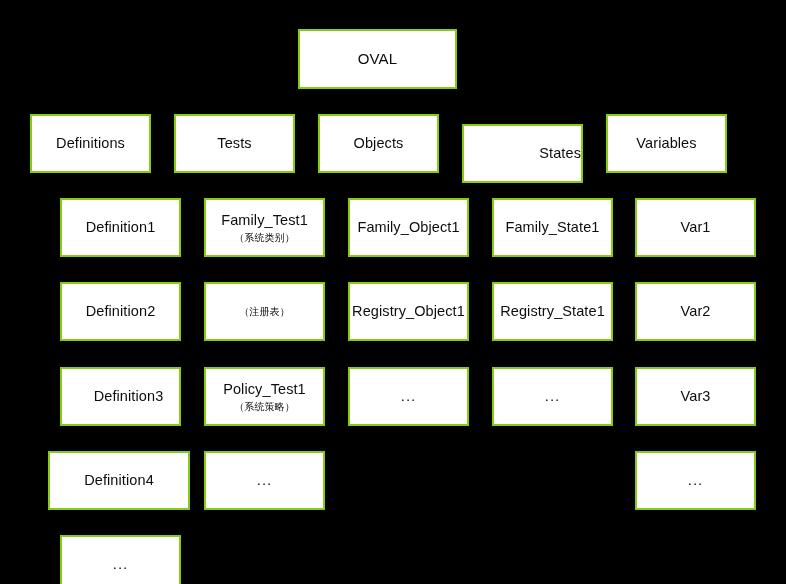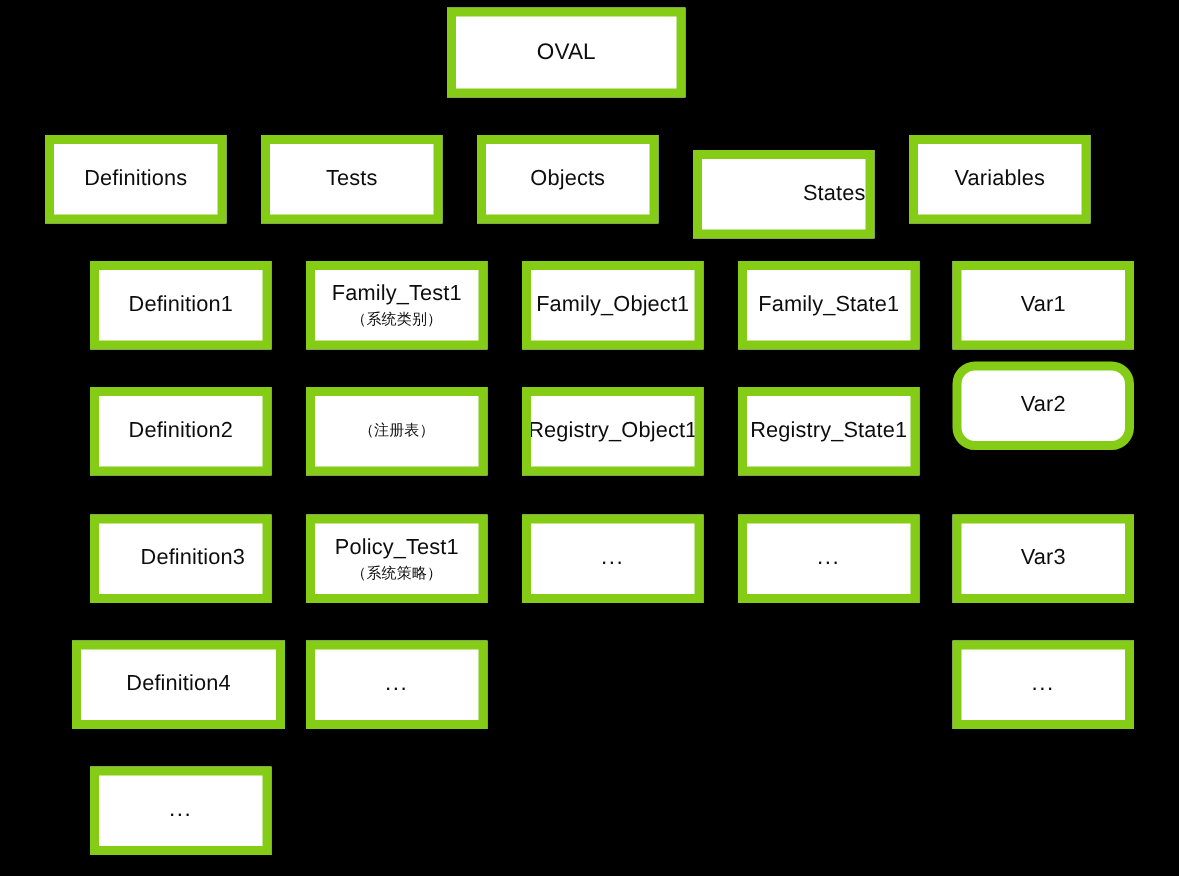--- a/index.html
+++ b/index.html
@@ -19,7 +19,7 @@
     position: absolute;
     box-sizing: border-box;
     background: #ffffff;
-    border: 6px solid #84cc16;
+    border: 2px solid #84cc16;
     color: #0d0d0d;
     display: flex;
     flex-direction: column;
@@ -31,6 +31,7 @@
     letter-spacing: 0.1px;
     white-space: nowrap;
     overflow: hidden;
+    margin-top: 24px;
   }
   .node .line2 {
     display: block;

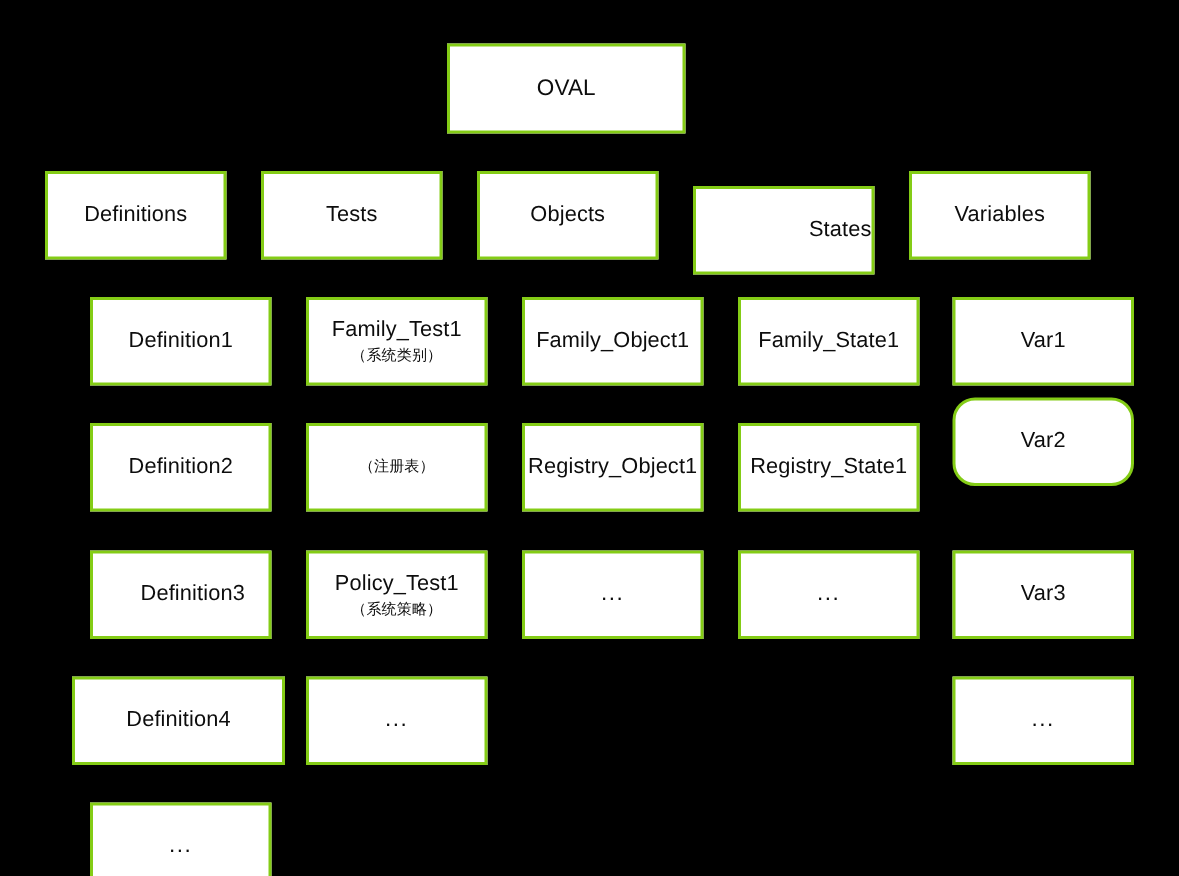--- a/index.html
+++ b/index.html
@@ -124,7 +124,7 @@
   <div class="node" style="left:635px; top:174px; width:121px; height:59px;">
     <span>Var1</span>
   </div>
-  <div class="node" style="left:635px; top:241px; width:121px; height:59px;border-radius:15px;">
+  <div class="node" style="left:635px; top:258px; width:121px; height:59px;">
     <span>Var2</span>
   </div>
   <div class="node" style="left:635px; top:343px; width:121px; height:59px;">

